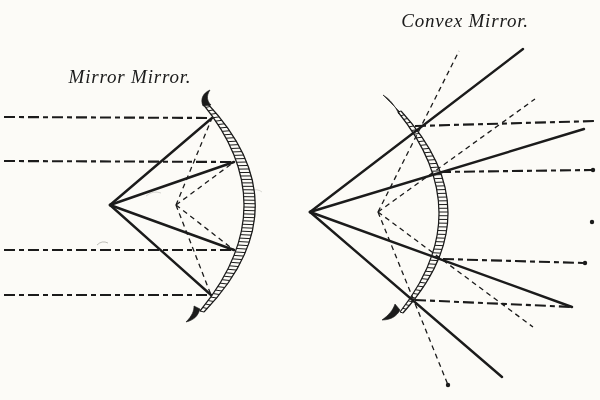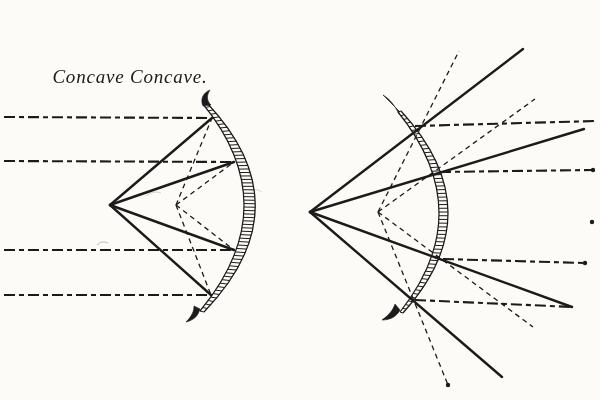--- a/index.html
+++ b/index.html
@@ -196,6 +196,7 @@
       <circle cx="448" cy="385" r="2.2" class="ray-dot"></circle>
     </svg>
   <div class="diagram-title" id="concave-title">Concave Concave.</div>
+  <div class="diagram-title" id="convex-title">Convex Mirror.</div>
 </div>
 
 </body></html>

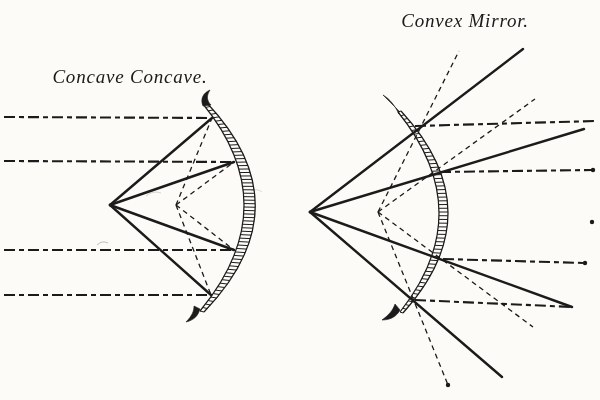--- a/index.html
+++ b/index.html
@@ -195,7 +195,7 @@
       <circle cx="585" cy="263" r="2.2" class="ray-dot"></circle>
       <circle cx="448" cy="385" r="2.2" class="ray-dot"></circle>
     </svg>
-  <div class="diagram-title" id="concave-title">Concave Concave.</div>
+  <div class="diagram-title" id="concave-title">Mirror Mirror.</div>
   <div class="diagram-title" id="convex-title">Convex Mirror.</div>
 </div>
 

